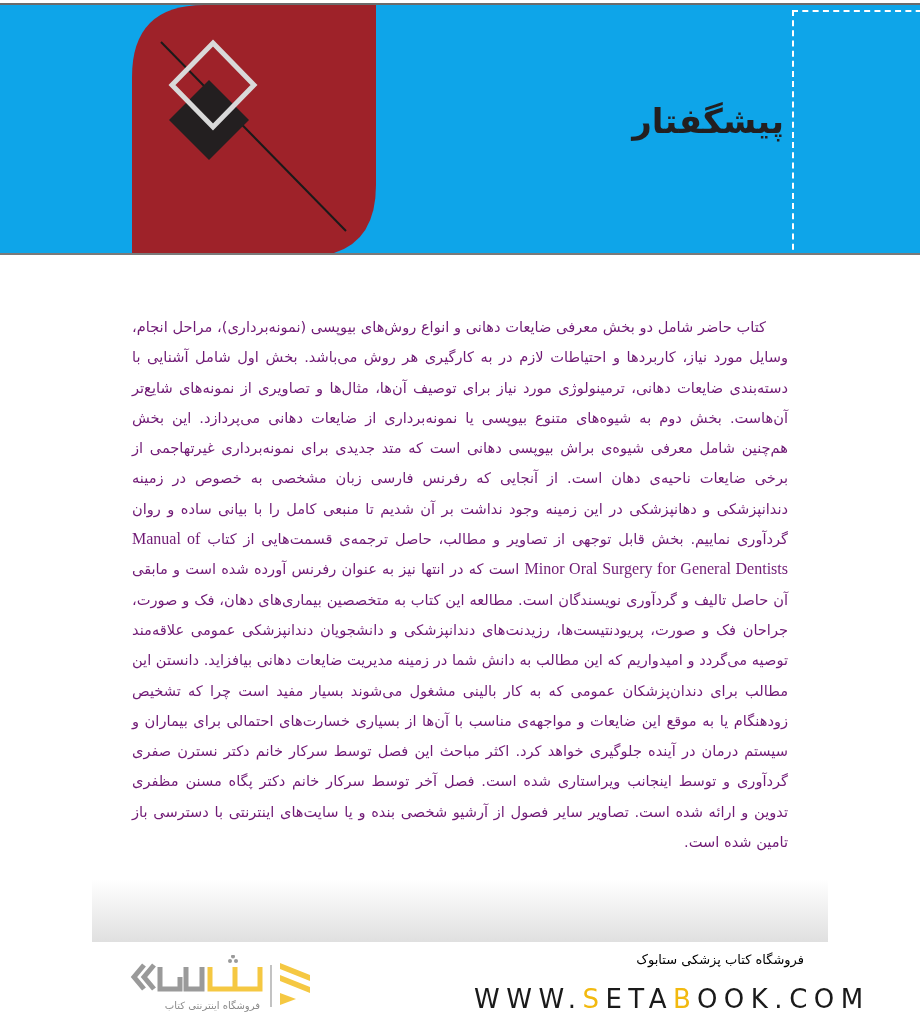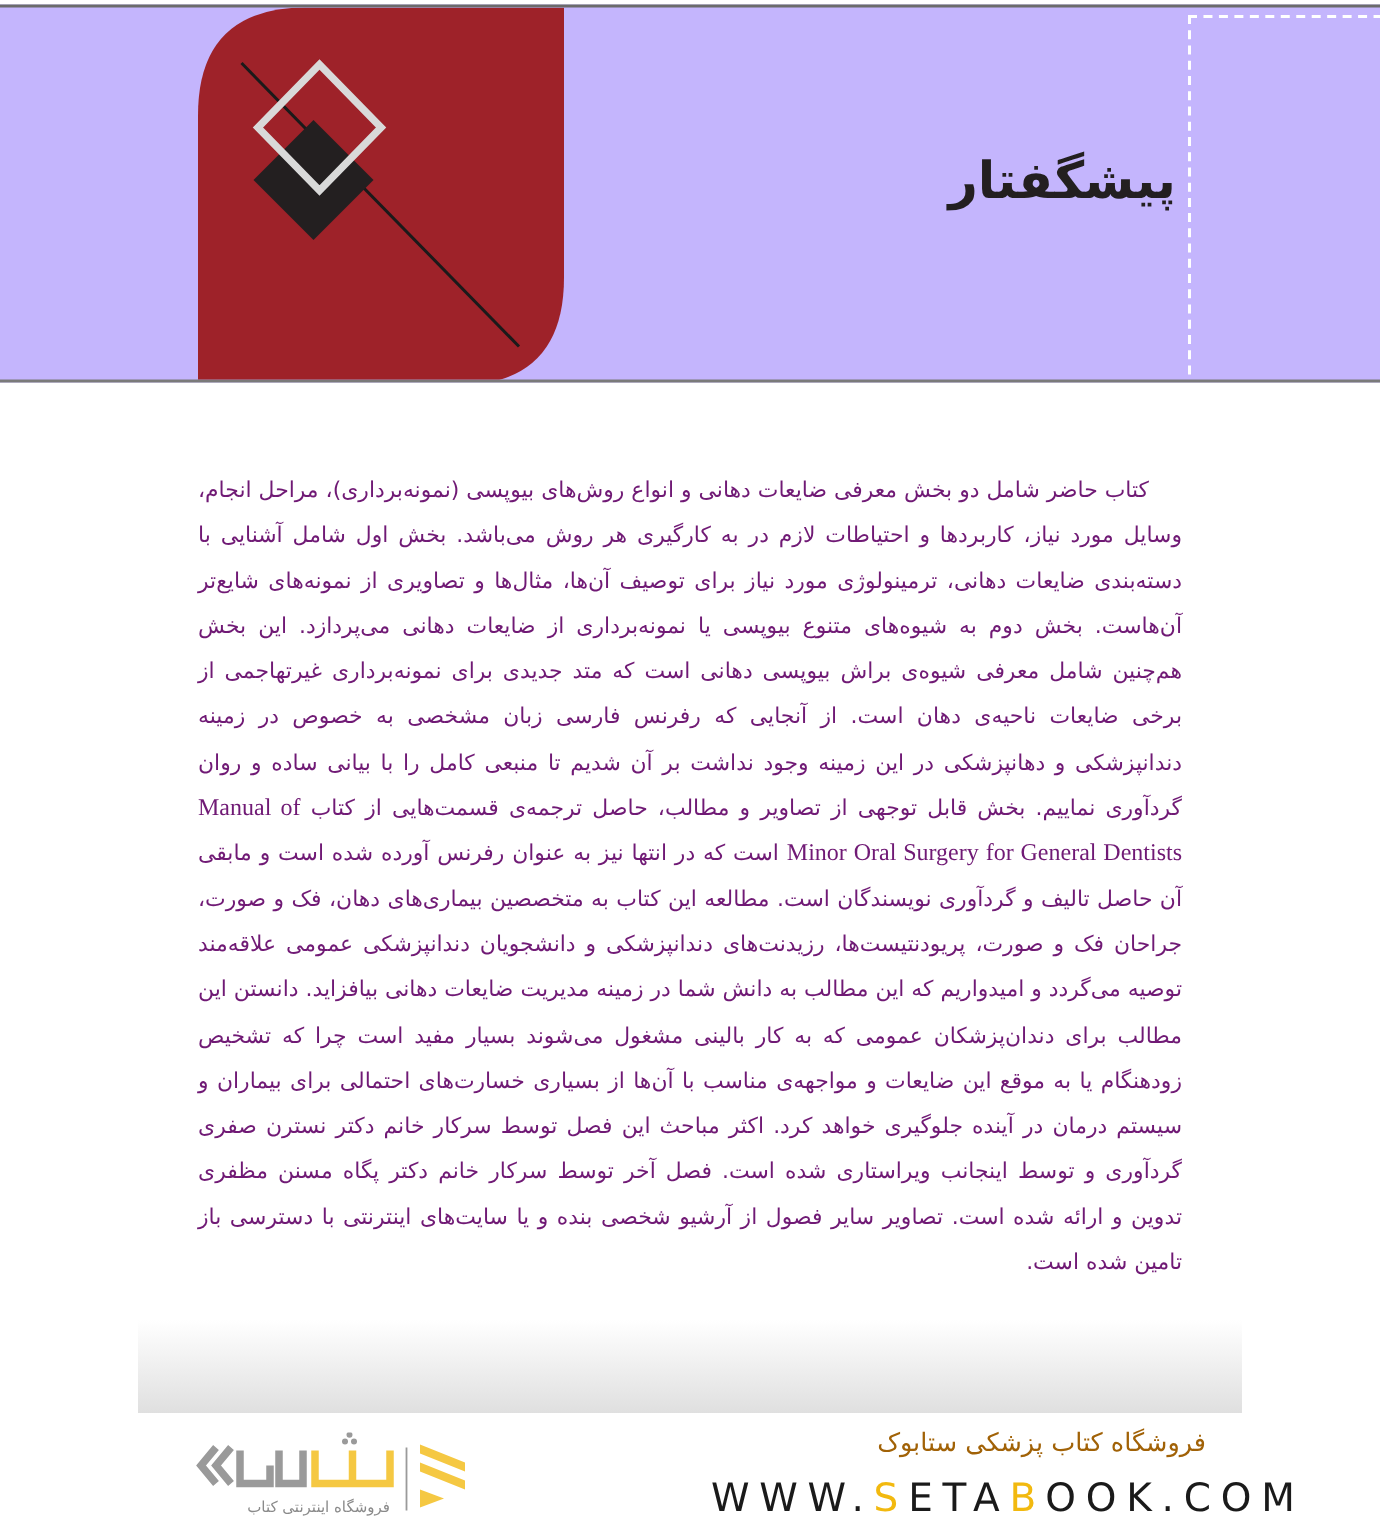--- a/index.html
+++ b/index.html
@@ -8,7 +8,7 @@
 
     .header-band {
       position: absolute; left: 0; top: 3px; width: 920px; height: 252px;
-      background: #c4b5fd;
+      background: #0ea5e9;
       border-top: 2px solid #6b6b6b;
       border-bottom: 2px solid #7a7a7a;
       overflow: hidden;

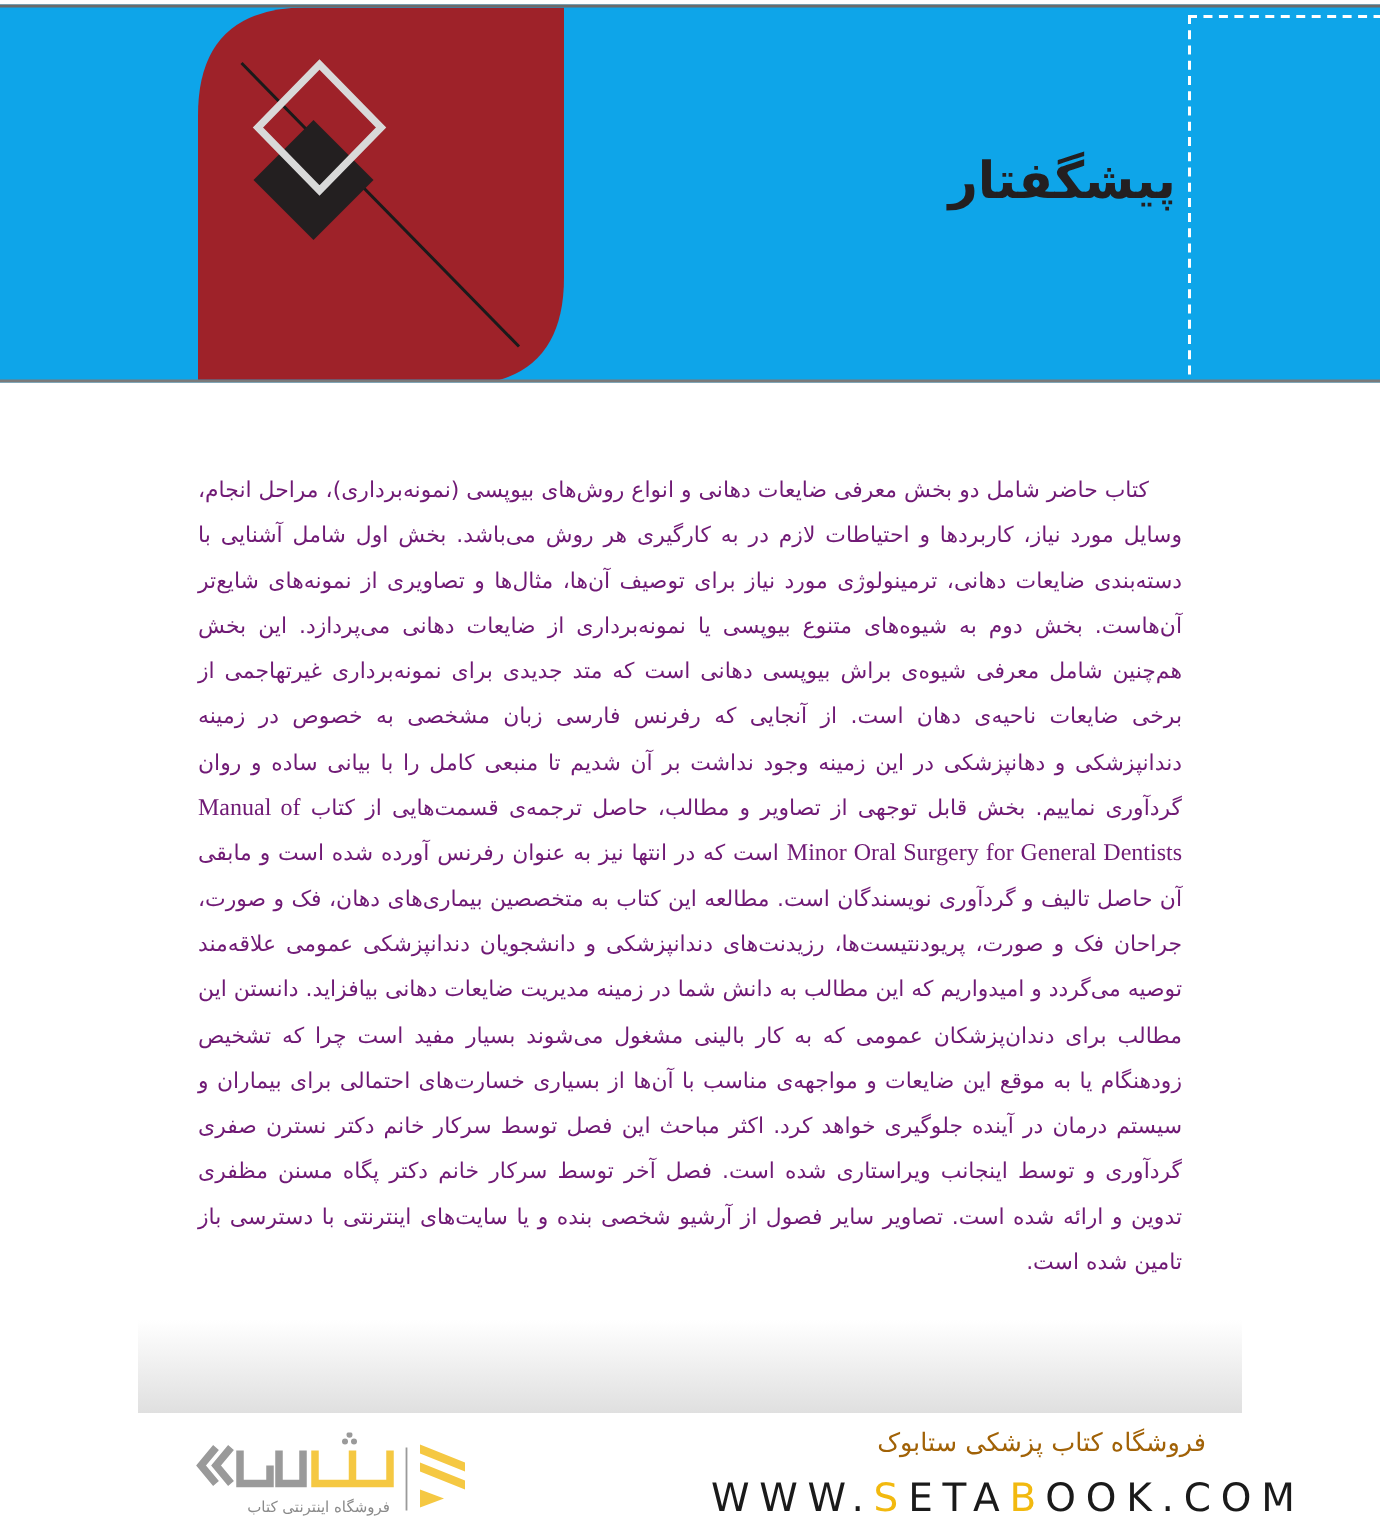--- a/index.html
+++ b/index.html
@@ -45,7 +45,7 @@
     }
     .store-name {
       position: absolute; right: 116px; top: 952px;
-      direction: rtl; font-size: 17px; color: #a16207;
+      direction: rtl; font-size: 13px; color: #000000;
     }
     .store-url {
       position: absolute; left: 474px; top: 984px;

